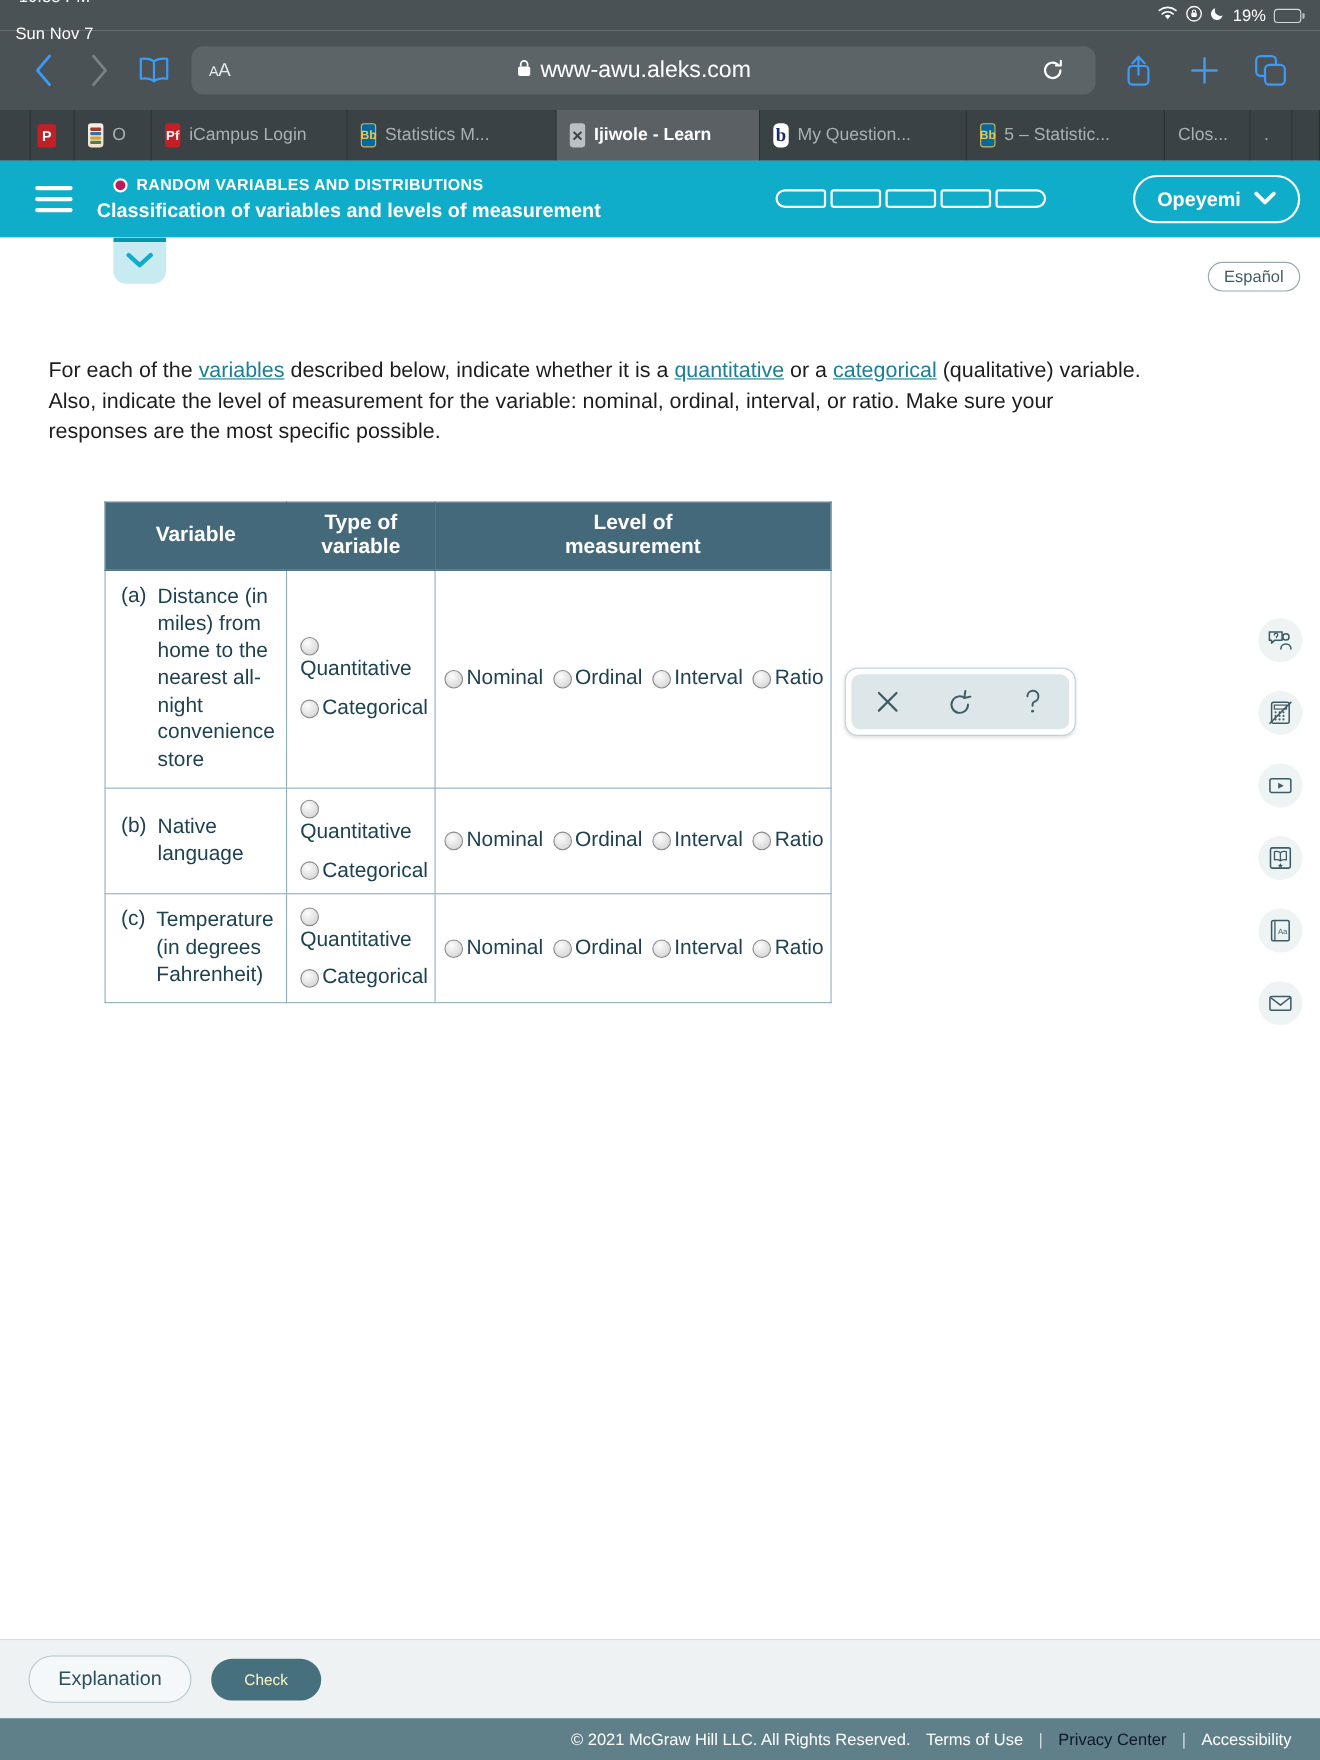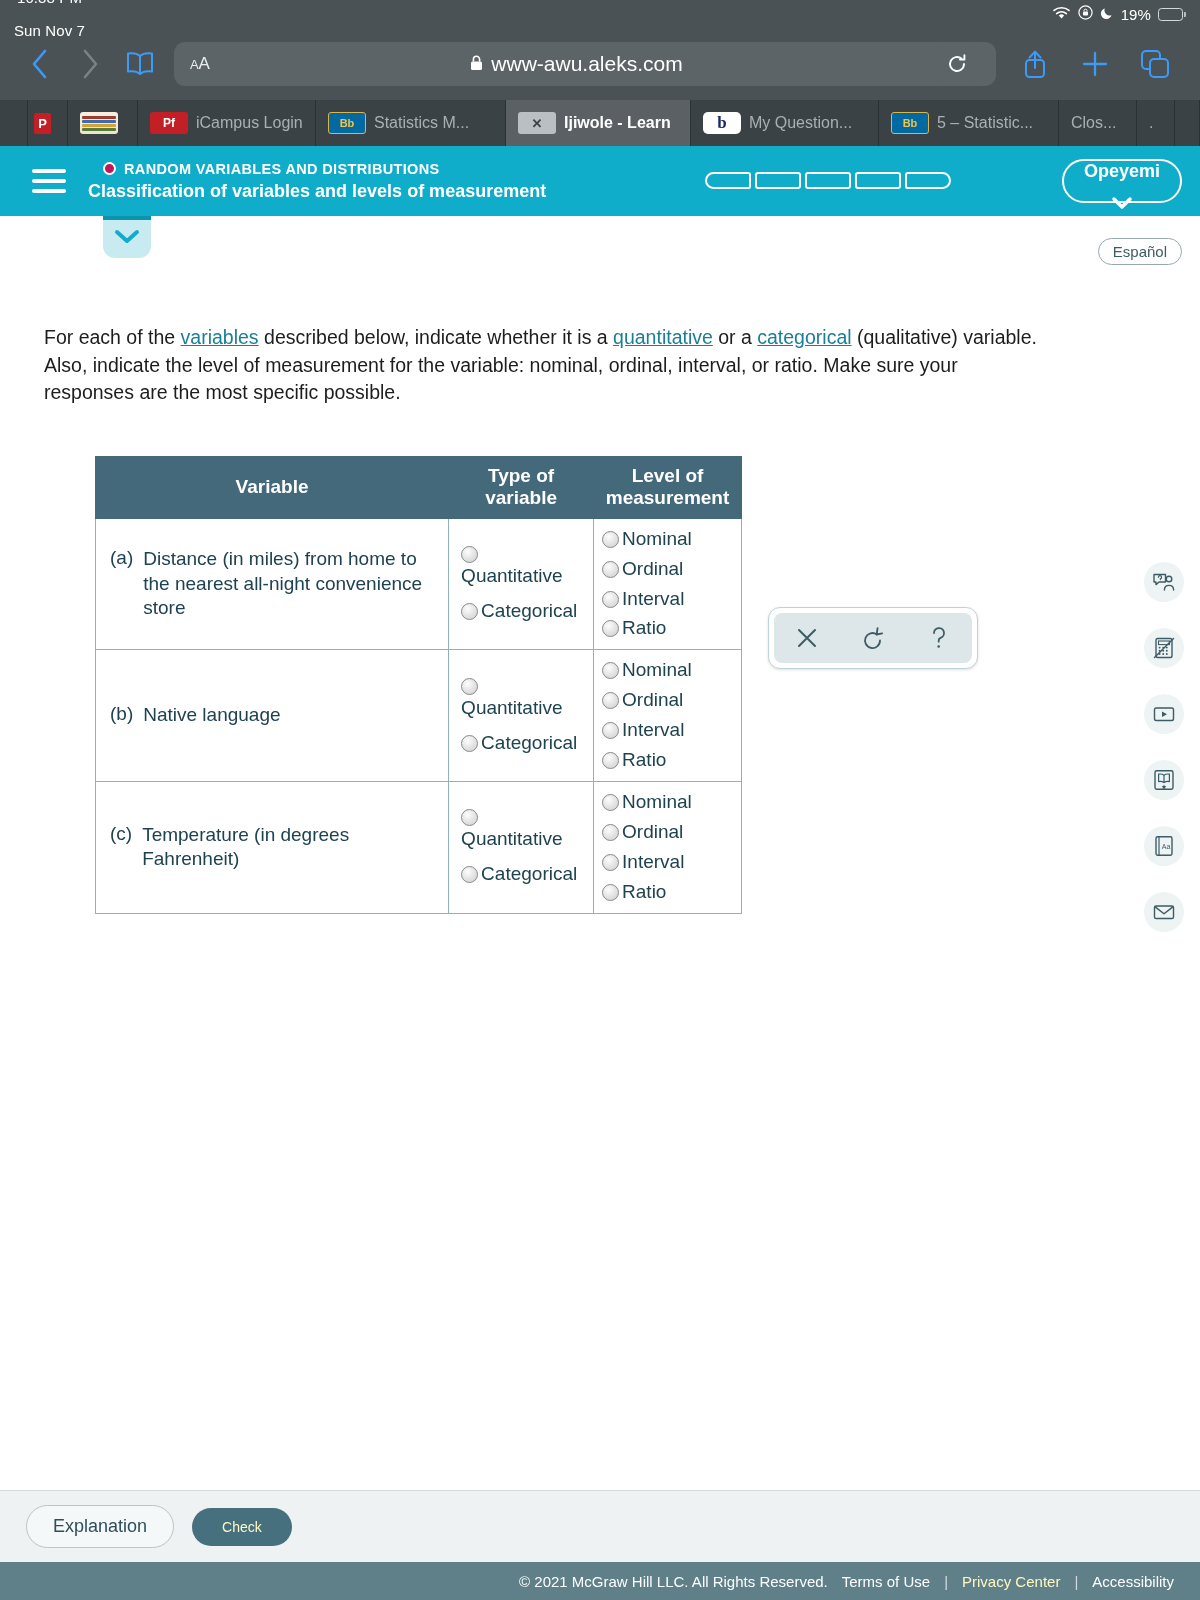--- a/index.html
+++ b/index.html
@@ -70,7 +70,7 @@
   .tab.active { background: #5a6064; color: #ffffff; font-weight: bold; }
   .tab .favicon { flex: 0 0 auto; display: flex; align-items: center; }
   .fav-box {
-    width: 38px; height: 22px; border-radius: 3px; display: flex;
+    width: 14px; height: 22px; border-radius: 3px; display: flex;
     align-items: center; justify-content: center;
     font-size: 12px; font-weight: bold; color: #fff;
   }

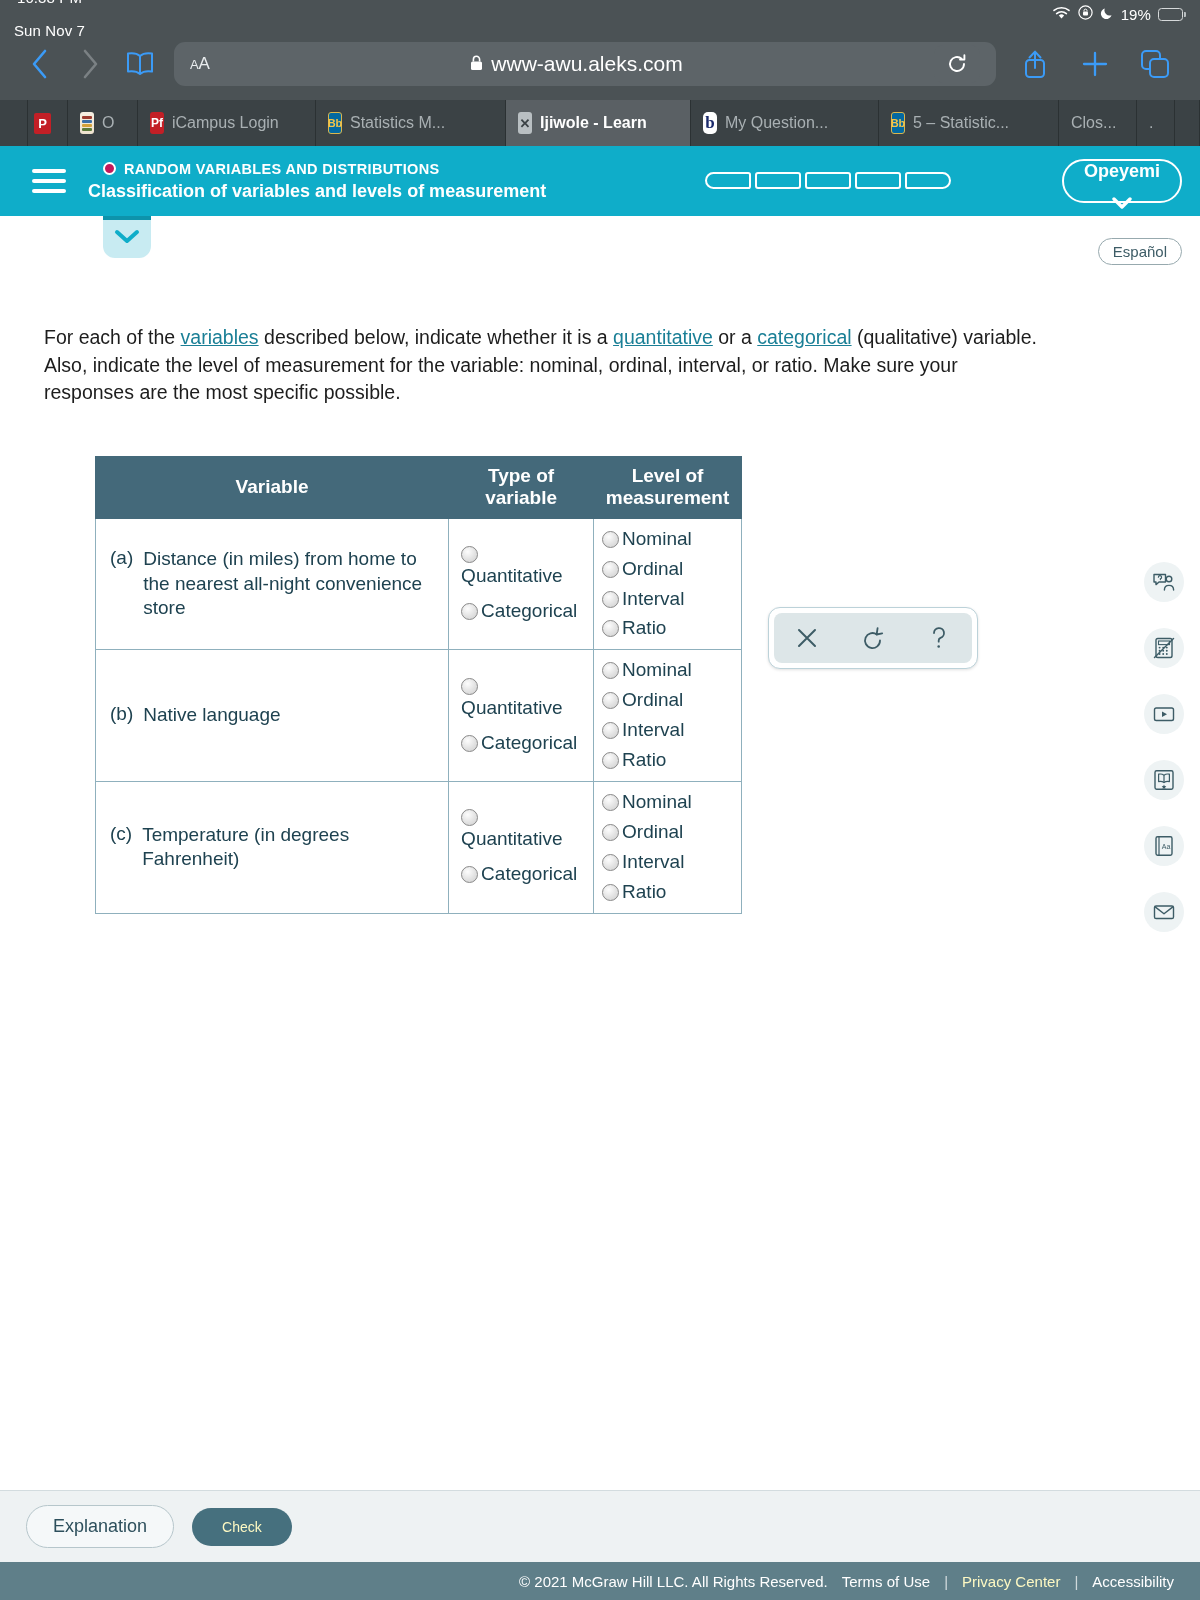--- a/index.html
+++ b/index.html
@@ -111,7 +111,7 @@
     position: absolute; right: 18px; top: 13px;
     border: 2px solid #ffffff; border-radius: 24px; height: 44px;
     display: flex; align-items: center; gap: 12px; padding: 0 20px;
-    color: #ffffff; font-size: 18px; font-weight: bold; flex-direction: column;
+    color: #ffffff; font-size: 18px; font-weight: bold;
   }
 
   

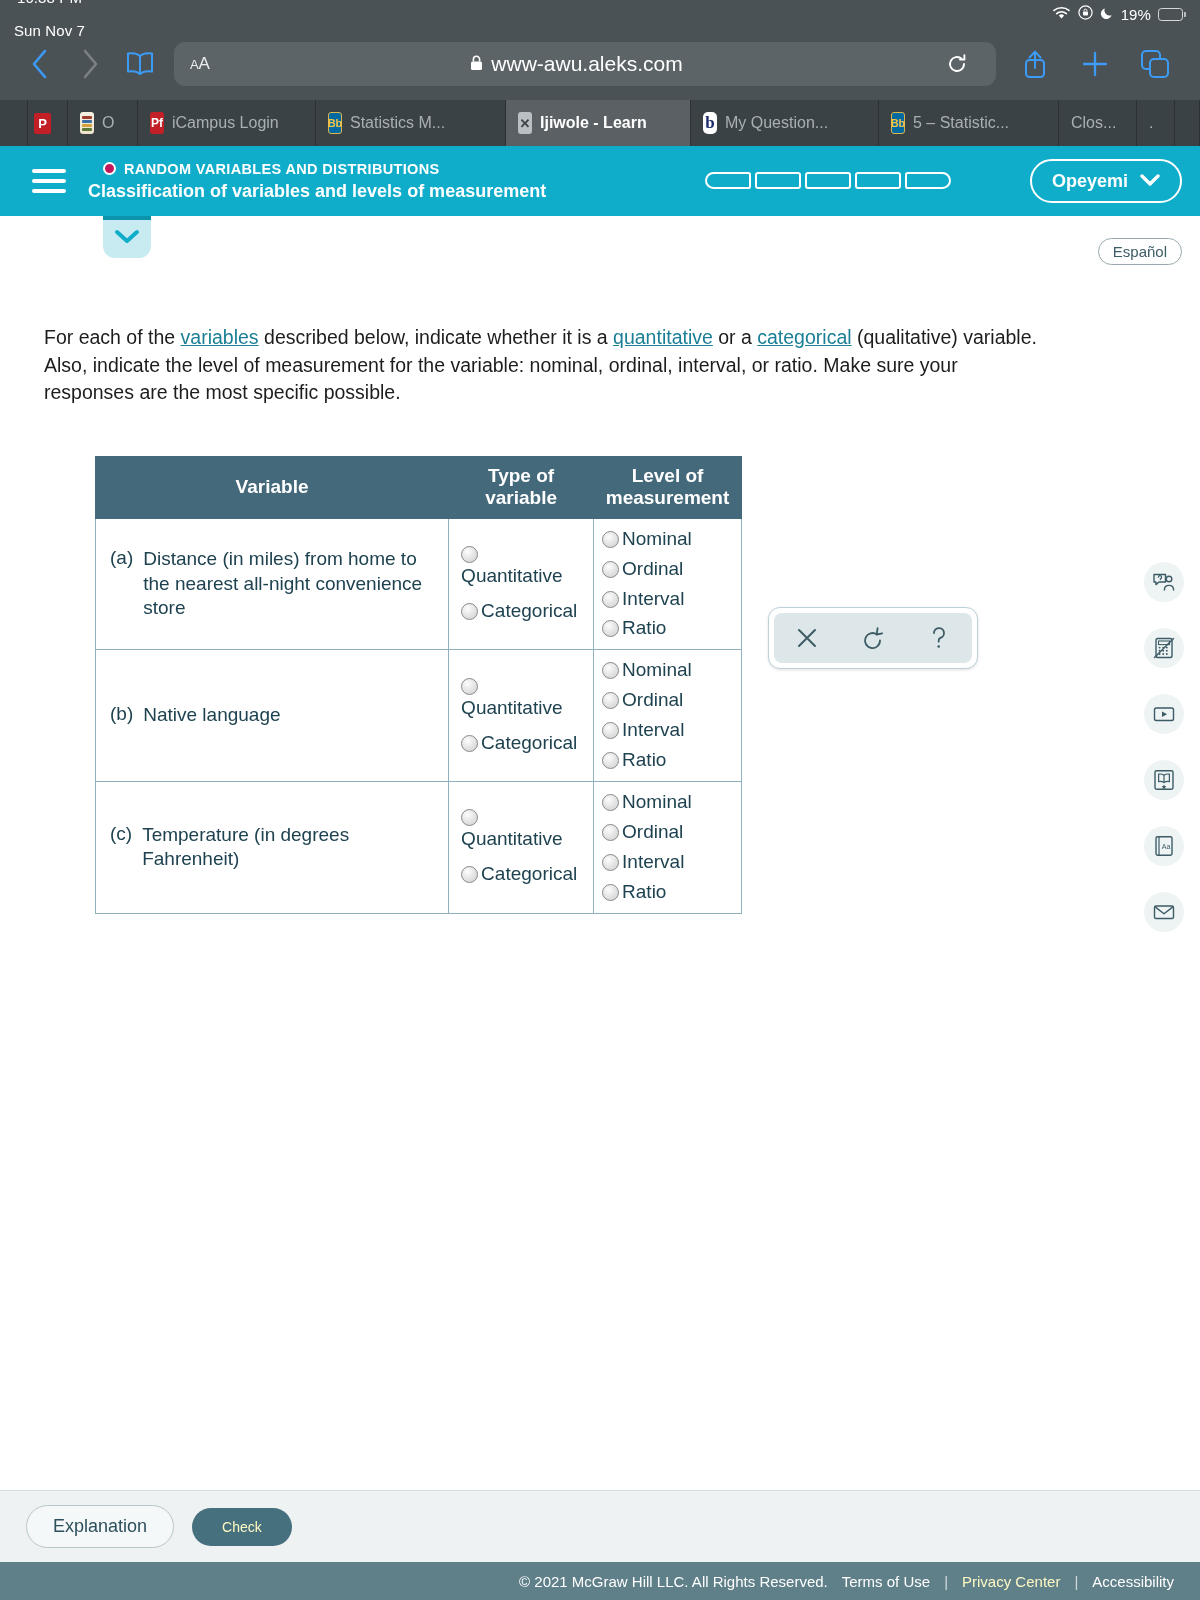--- a/index.html
+++ b/index.html
@@ -164,7 +164,7 @@
     background: radial-gradient(circle at 38% 32%, #fdfdfd 0%, #e2e2e2 55%, #cfcfcf 100%);
     vertical-align: -3px; flex: 0 0 auto;
   }
-  .opt-stack { display: flex; flex-direction: column; gap: 9px; }
+  .opt-stack { display: flex; flex-direction: row; gap: 9px; }
   .opt { display: flex; align-items: center; gap: 3px; font-size: 19px; line-height: 1.1; }
   .opt.quant { flex-direction: column; align-items: flex-start; gap: 2px; }
   .opt.quant .radio { margin-bottom: 1px; }

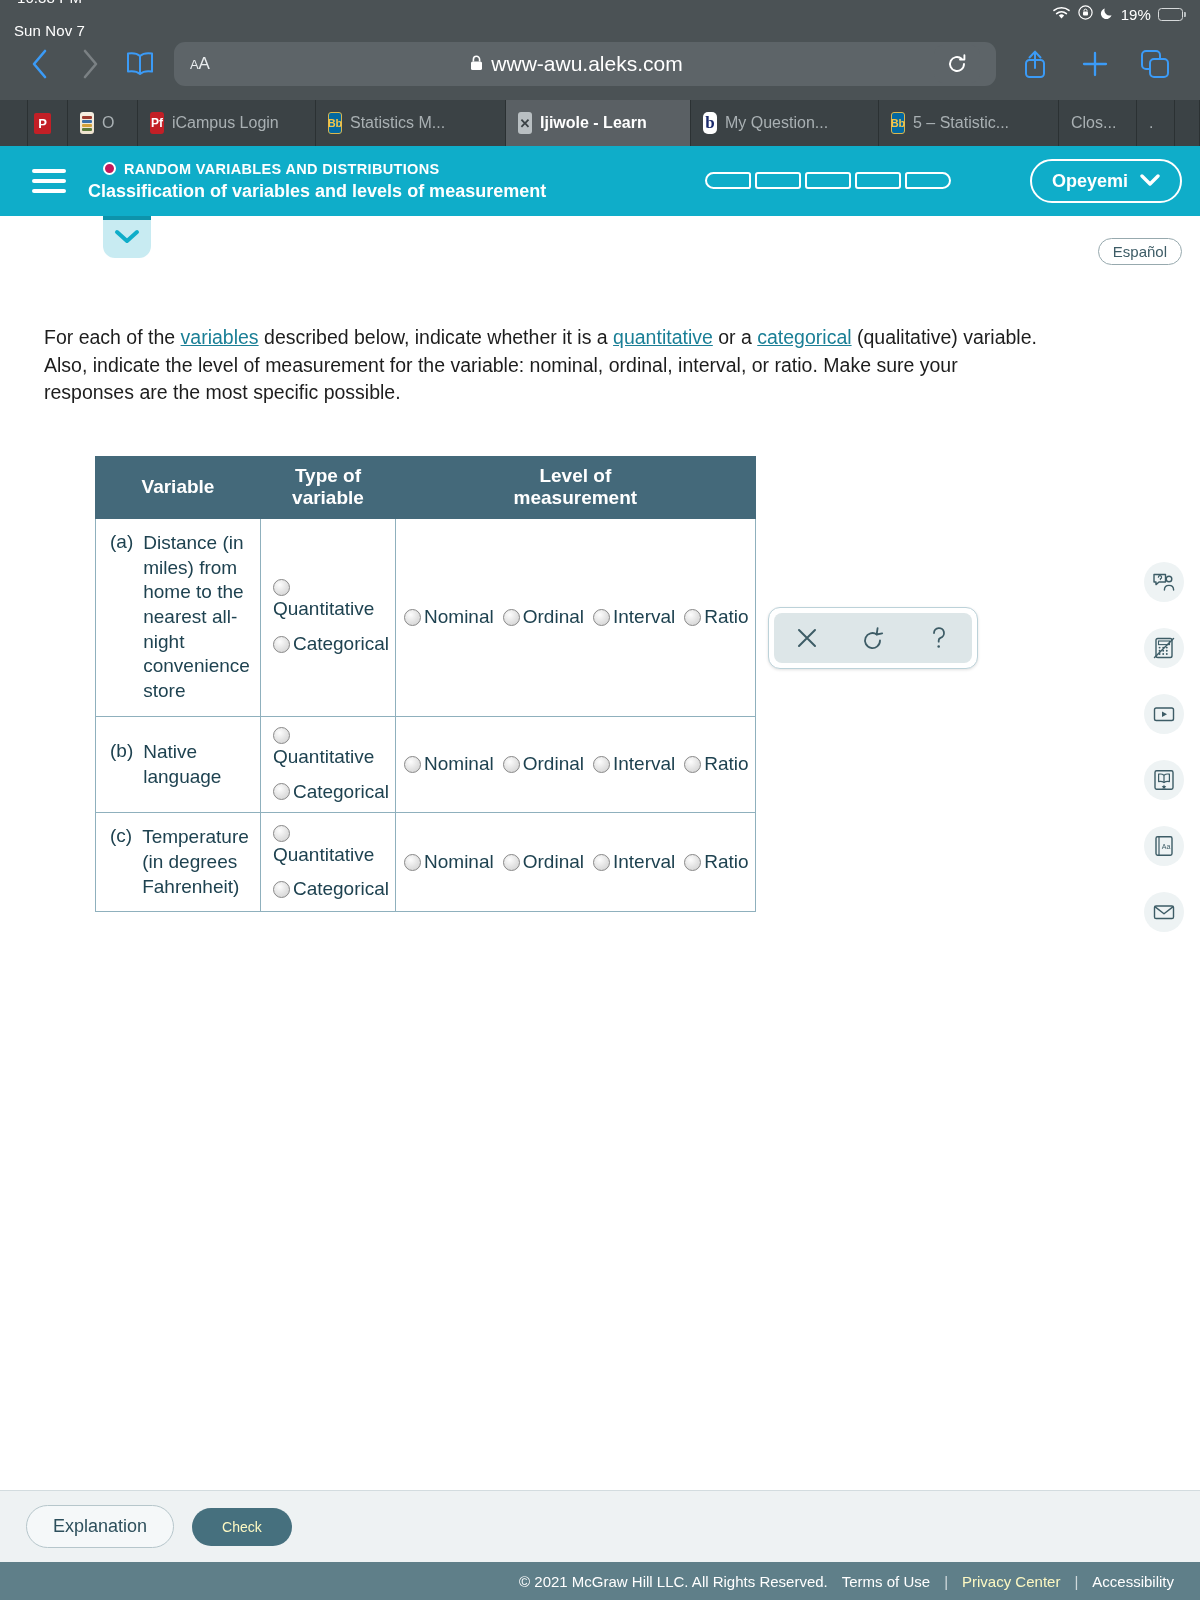--- a/index.html
+++ b/index.html
@@ -641,7 +641,7 @@
     <span>© 2021 McGraw Hill LLC. All Rights Reserved.</span>
     <a class="seg" style="color:#fff;text-decoration:none" href="#">Terms of Use</a>
     <span class="bar">|</span>
-    <a class="seg" style="color:#fef9c3;text-decoration:none" href="#">Privacy Center</a>
+    <a class="seg" style="color:#0f172a;text-decoration:none" href="#">Privacy Center</a>
     <span class="bar">|</span>
     <a class="seg" style="color:#fff;text-decoration:none" href="#">Accessibility</a>
   </div>

